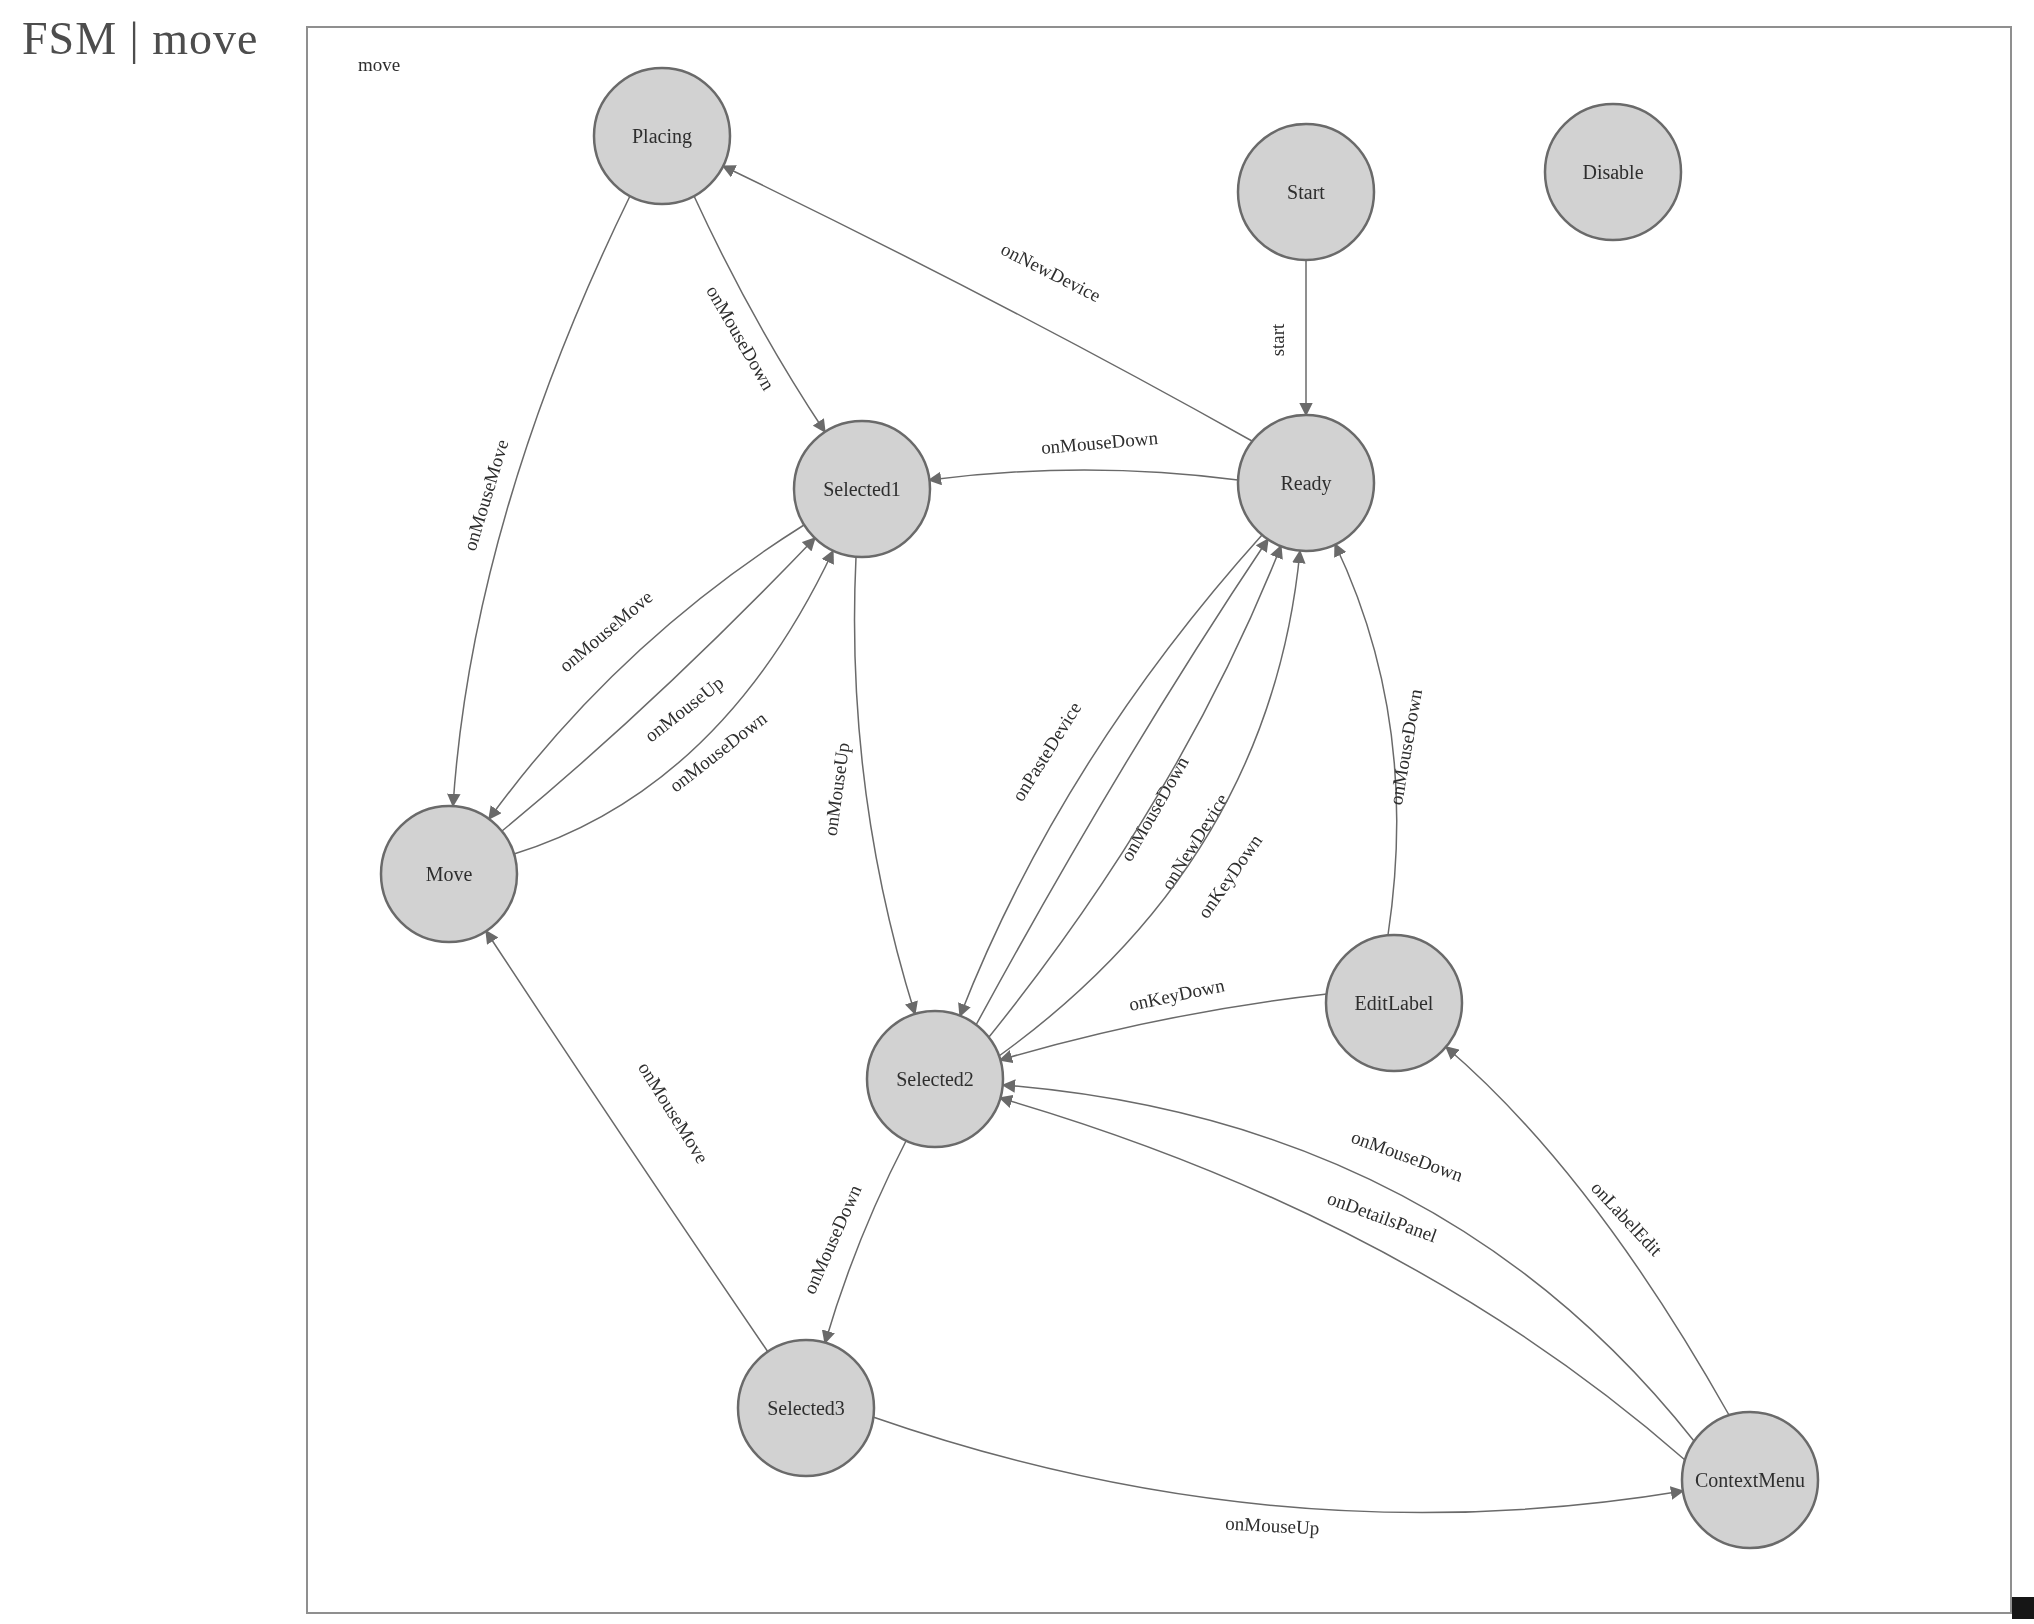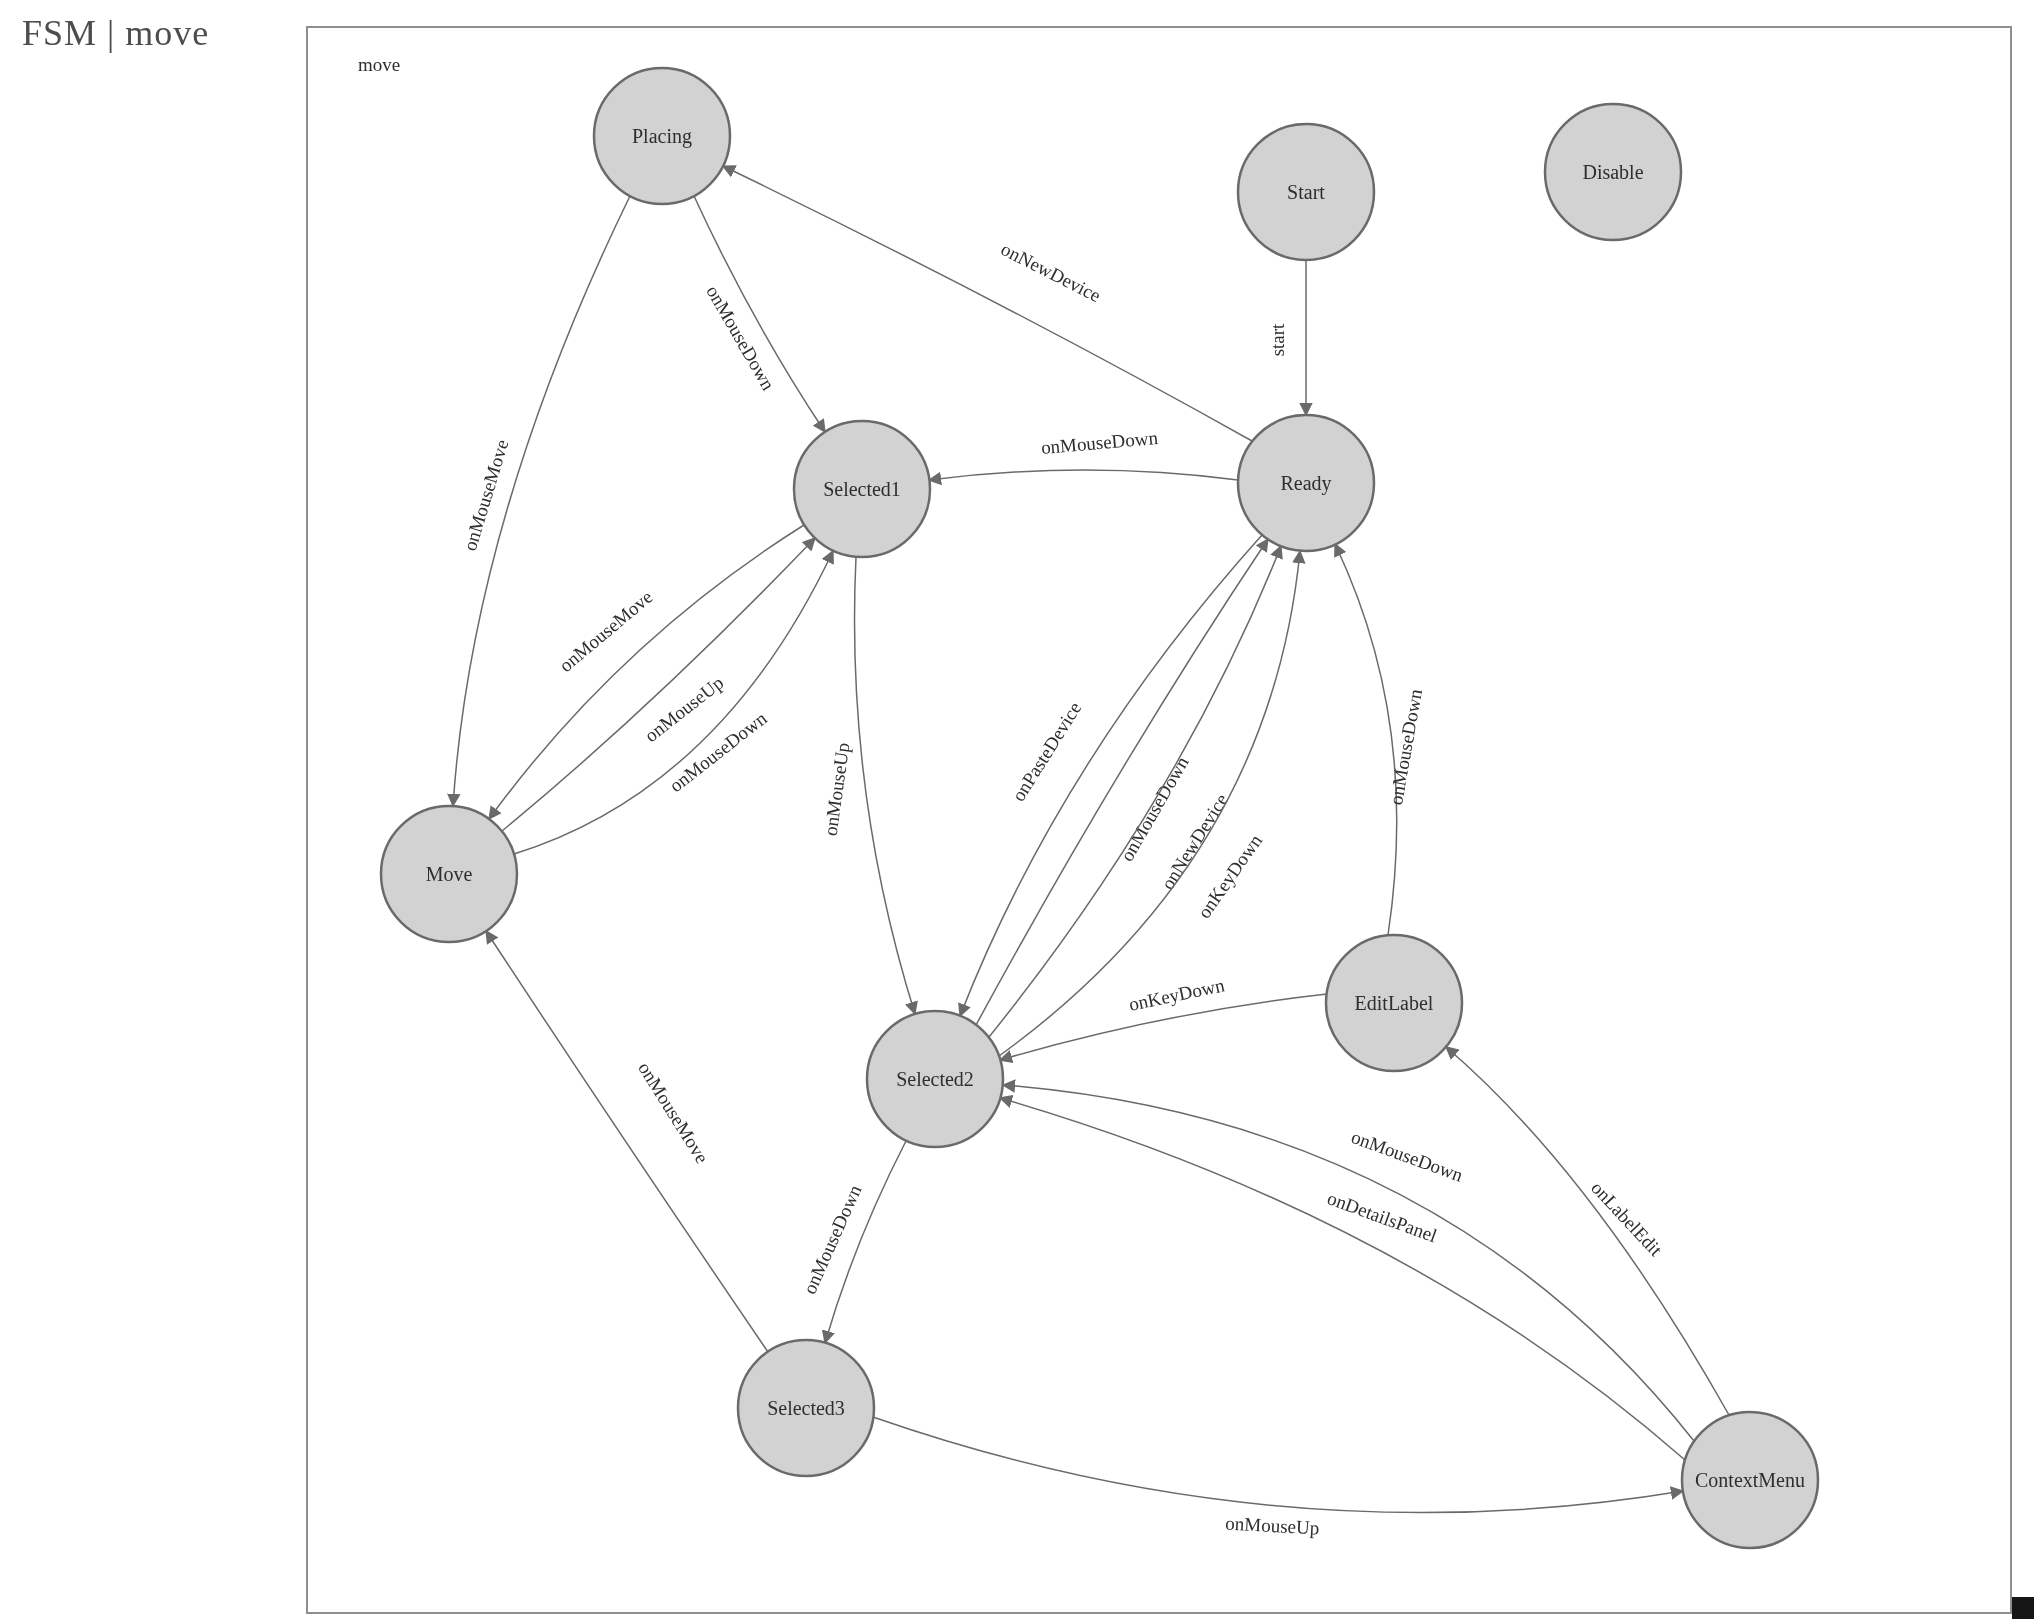--- a/index.html
+++ b/index.html
@@ -12,7 +12,7 @@
   }
   .page-title {
     position: absolute; left: 22px; top: 12px;
-    font-size: 36px; color: #4d4d4d; letter-spacing: 1px;
+    font-size: 46px; color: #4d4d4d; letter-spacing: 1px;
   }
   .canvas {
     position: absolute; left: 306px; top: 26px;

